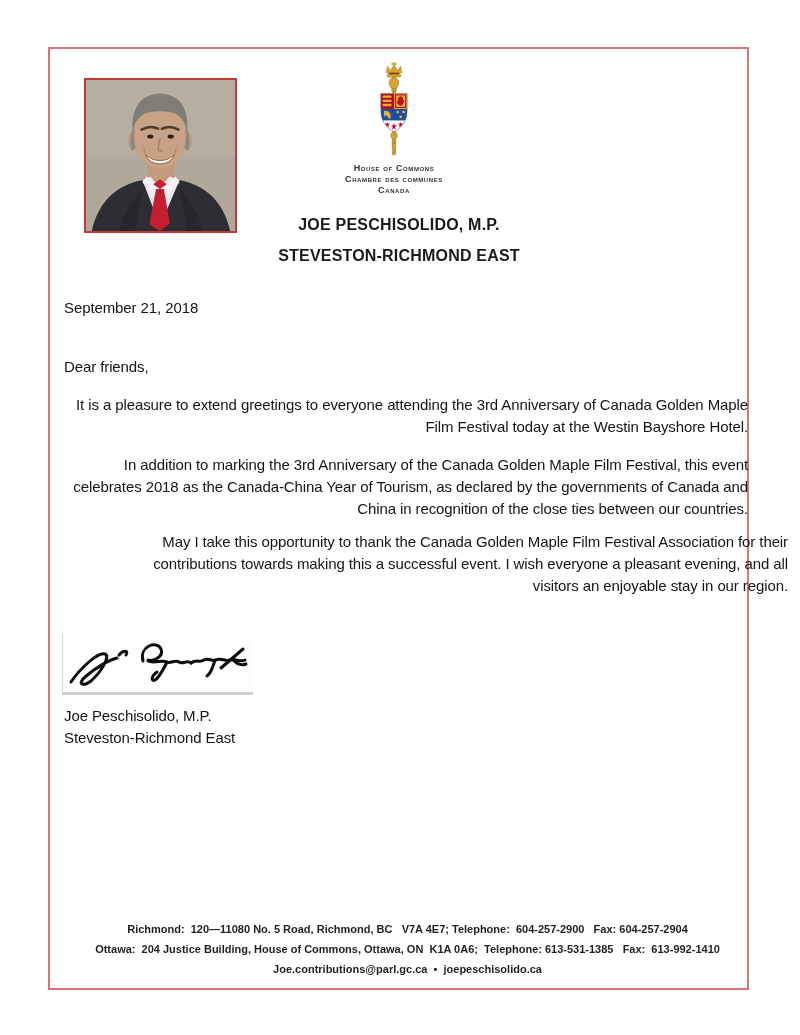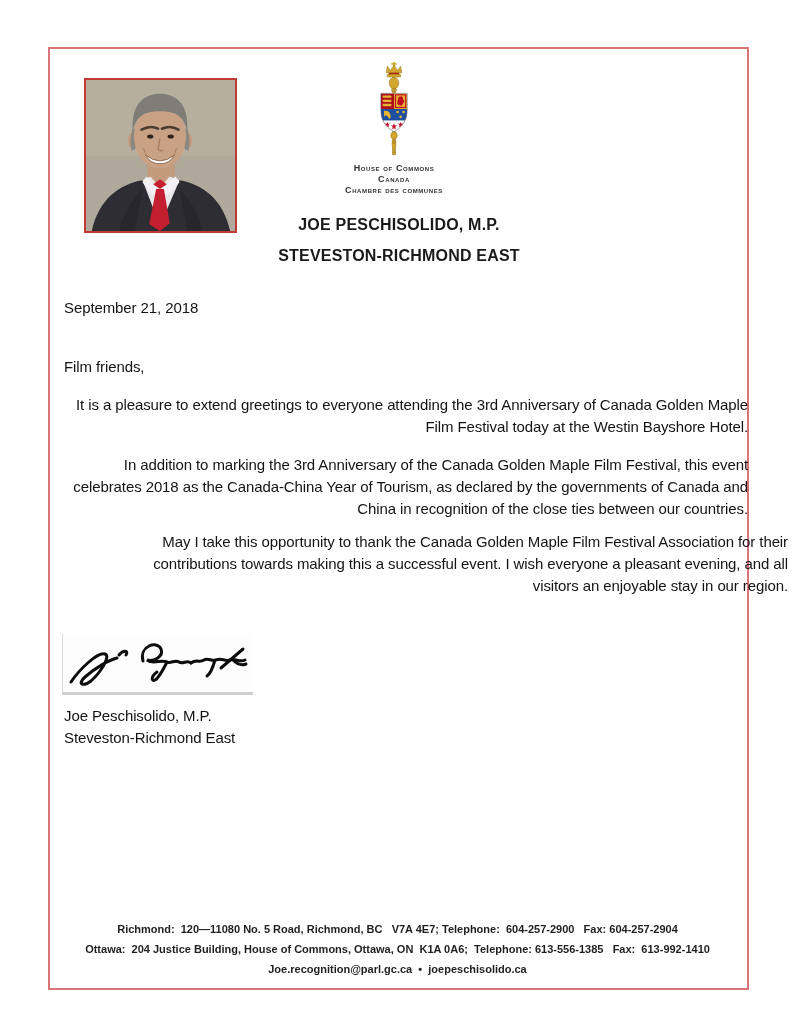--- a/index.html
+++ b/index.html
@@ -116,8 +116,8 @@
 
   <div class="abs crest-text">
     <div>House of Commons</div>
+    <div>Chambre des communes</div>
     <div>Canada</div>
-    <div>Chambre des communes</div>
   </div>
 
   <div class="abs hdr-name">JOE PESCHISOLIDO, M.P.</div>

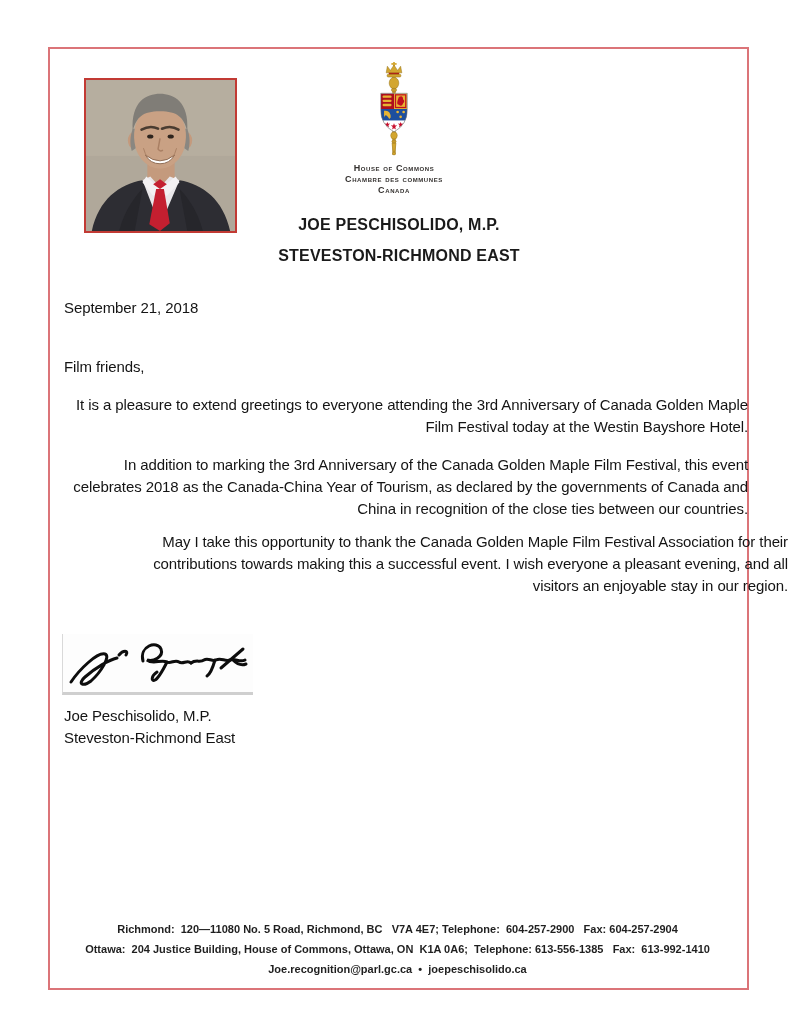--- a/index.html
+++ b/index.html
@@ -124,7 +124,7 @@
   <div class="abs hdr-riding">STEVESTON-RICHMOND EAST</div>
 
   <div class="abs body-text date">September 21, 2018</div>
-  <div class="abs body-text salutation">Film friends,</div>
+  <div class="abs body-text salutation">Dear friends,</div>
 
   <p class="abs body-text para p1">It is a pleasure to extend greetings to everyone attending the 3rd Anniversary of Canada Golden Maple Film Festival today at the Westin Bayshore Hotel.</p>
   <p class="abs body-text para p2">In addition to marking the 3rd Anniversary of the Canada Golden Maple Film Festival, this event celebrates 2018 as the Canada-China Year of Tourism, as declared by the governments of Canada and China in recognition of the close ties between our countries.</p>

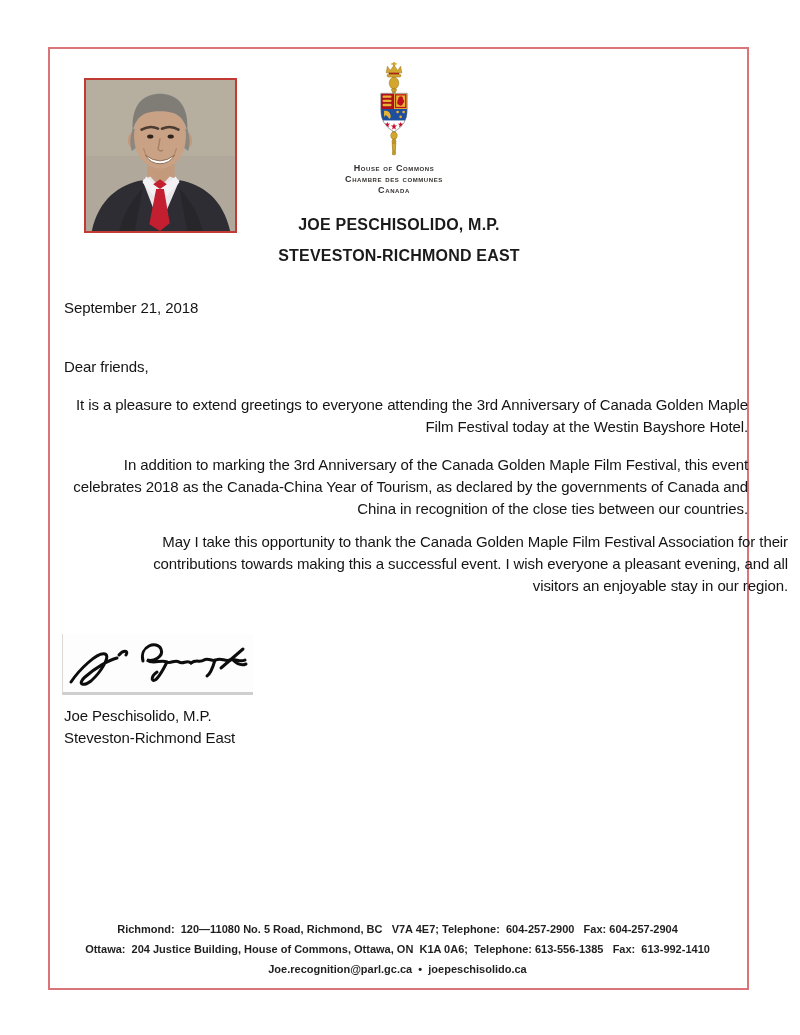--- a/index.html
+++ b/index.html
@@ -32,7 +32,7 @@
   .sig-name{left:64px;top:705px;}
   .sig-riding{left:64px;top:727px;}
   .footer{left:49px;top:919px;width:697px;text-align:center;
-          font-size:11px;font-weight:bold;line-height:20px;color:#1f1f1f;}
+          font-size:11px;font-weight:bold;line-height:20px;color:#1f1f1f;padding-left:10px;}
   .prewrap{white-space:pre-wrap;}
 </style>
 </head>

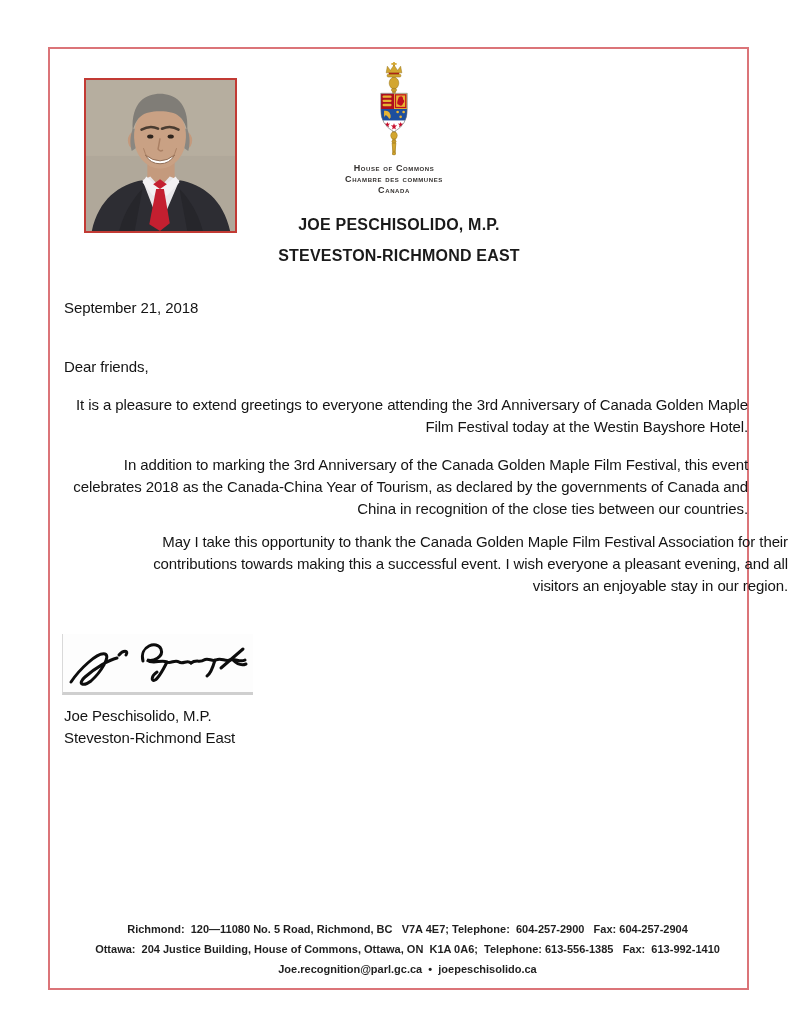--- a/index.html
+++ b/index.html
@@ -152,7 +152,7 @@
 
   <div class="abs footer">
     <div class="prewrap">Richmond:  120—11080 No. 5 Road, Richmond, BC   V7A 4E7; Telephone:  604-257-2900   Fax: 604-257-2904</div>
-    <div class="prewrap">Ottawa:  204 Justice Building, House of Commons, Ottawa, ON  K1A 0A6;  Telephone: 613-556-1385   Fax:  613-992-1410</div>
+    <div class="prewrap">Ottawa:  204 Justice Building, House of Commons, Ottawa, ON  K1A 0A6;  Telephone: 613-531-1385   Fax:  613-992-1410</div>
     <div class="prewrap">Joe.recognition@parl.gc.ca  •  joepeschisolido.ca</div>
   </div>
 

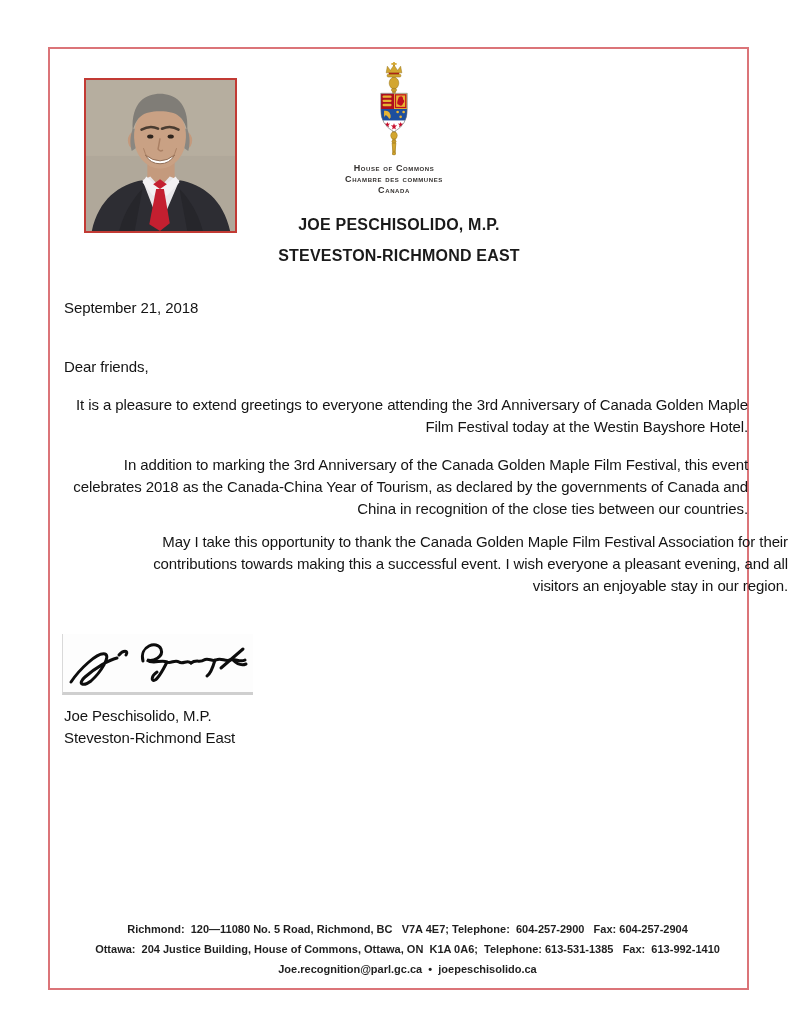--- a/index.html
+++ b/index.html
@@ -153,7 +153,7 @@
   <div class="abs footer">
     <div class="prewrap">Richmond:  120—11080 No. 5 Road, Richmond, BC   V7A 4E7; Telephone:  604-257-2900   Fax: 604-257-2904</div>
     <div class="prewrap">Ottawa:  204 Justice Building, House of Commons, Ottawa, ON  K1A 0A6;  Telephone: 613-531-1385   Fax:  613-992-1410</div>
-    <div class="prewrap">Joe.recognition@parl.gc.ca  •  joepeschisolido.ca</div>
+    <div class="prewrap">Joe.contributions@parl.gc.ca  •  joepeschisolido.ca</div>
   </div>
 
 </div>

